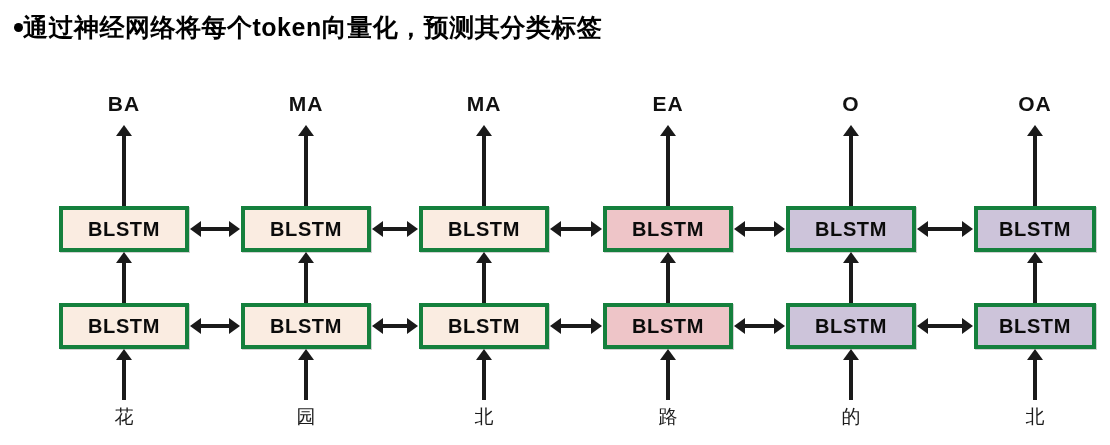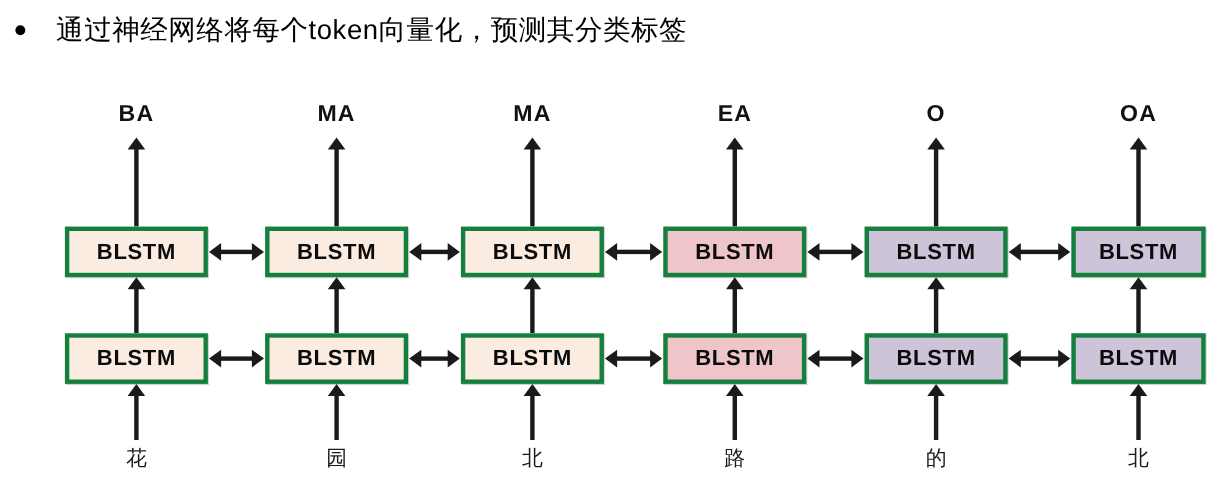--- a/index.html
+++ b/index.html
@@ -35,13 +35,13 @@
     flex: 0 0 auto;
   }
   #header-text {
-    margin-left: 28px;
     font-size: 25px;
     line-height: 32px;
     letter-spacing: 0.5px;
     white-space: nowrap;
     color: #000;
     font-family: "Liberation Sans", "DejaVu Sans", sans-serif;
+    font-weight: bold;
   }
 
   

